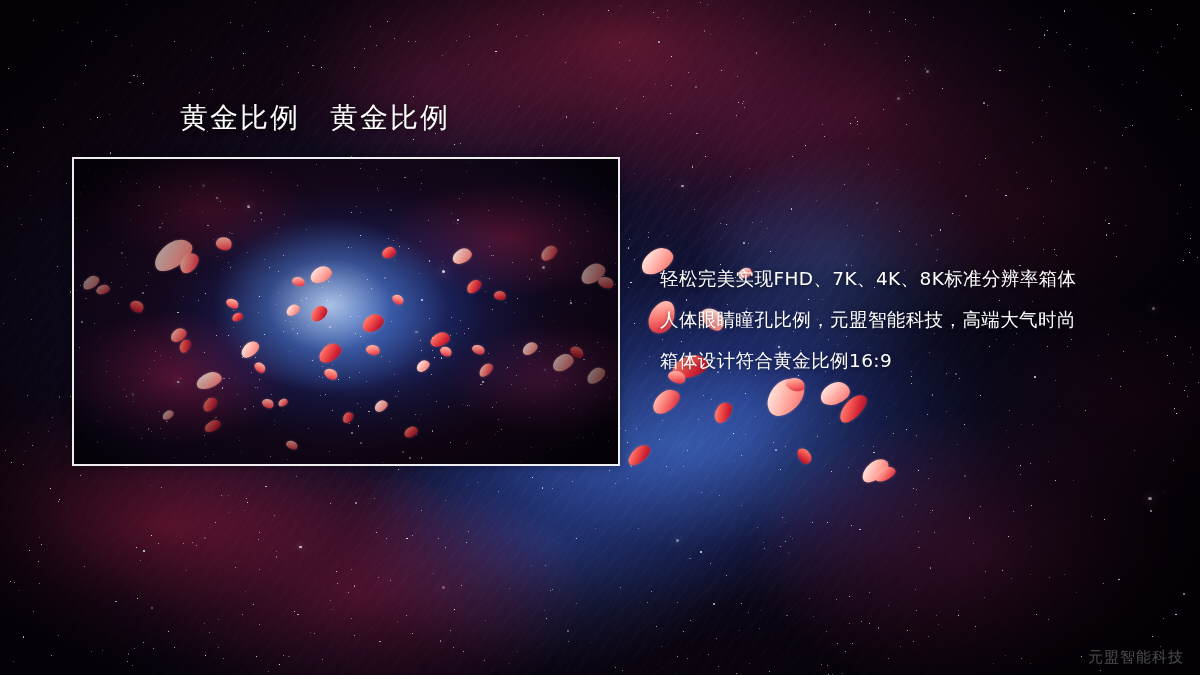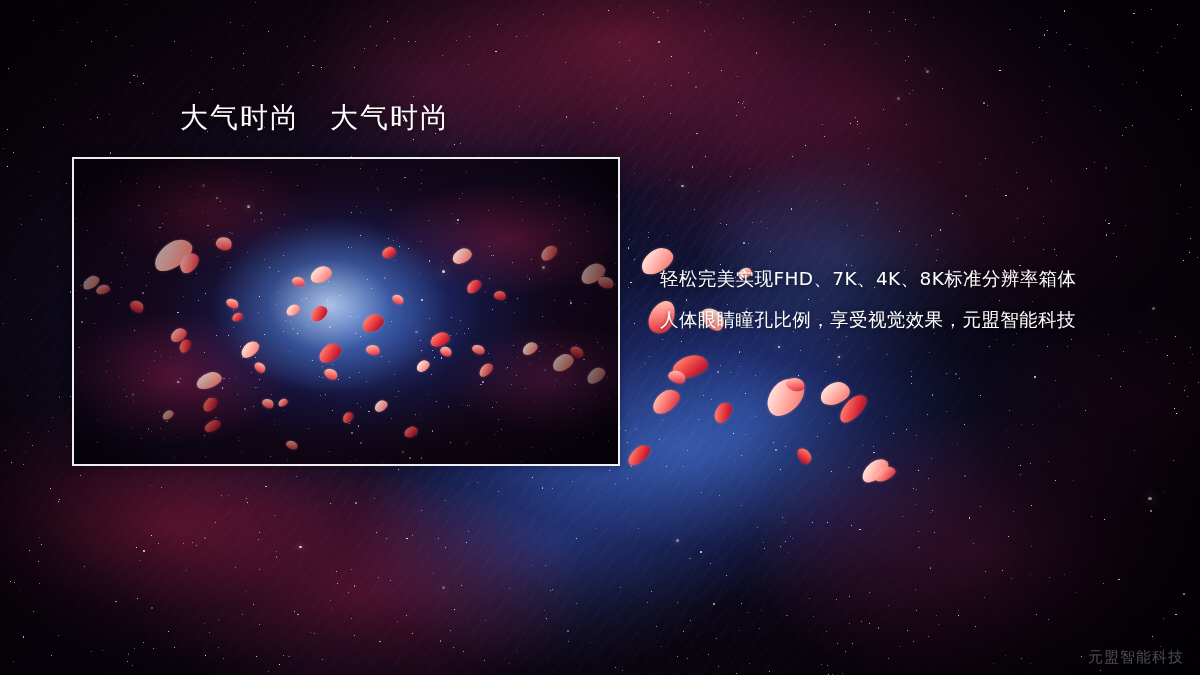--- a/index.html
+++ b/index.html
@@ -1549,7 +1549,7 @@
     </div>
   </div>
 
-  <div class="slide-title">大气时尚　大气时尚</div>
+  <div class="slide-title">黄金比例　黄金比例</div>
 
   <div class="body-copy">
     <div class="body-line">轻松完美实现FHD、7K、4K、8K标准分辨率箱体</div>

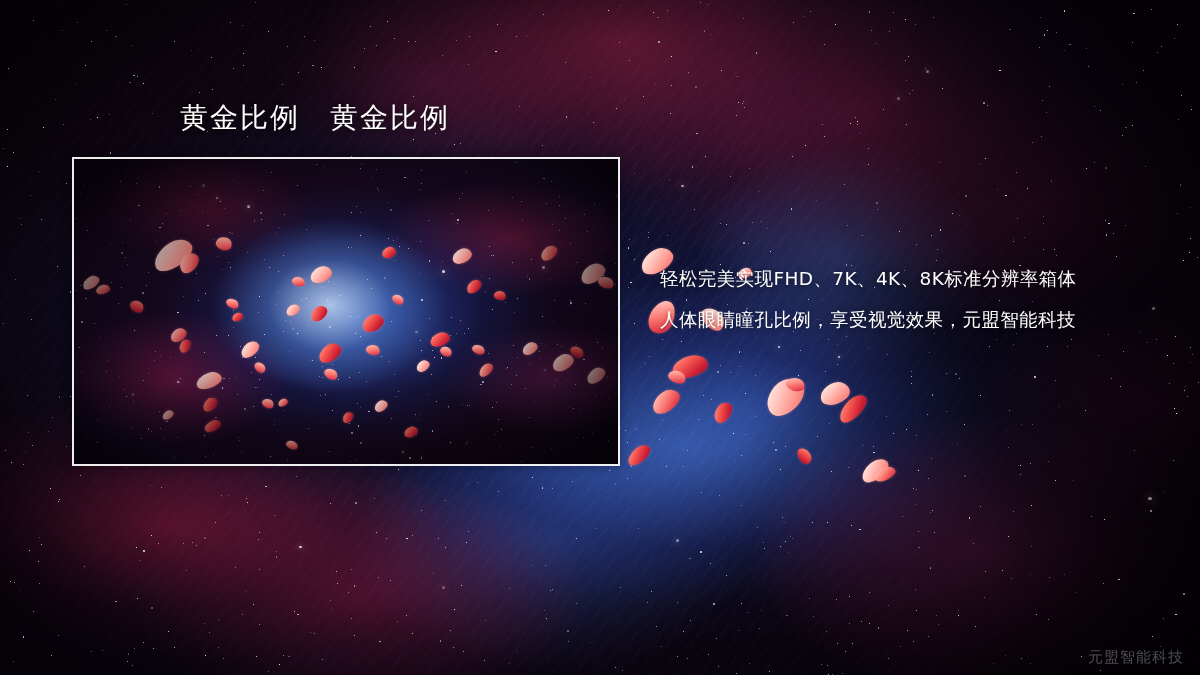--- a/index.html
+++ b/index.html
@@ -1553,7 +1553,7 @@
 
   <div class="body-copy">
     <div class="body-line">轻松完美实现FHD、7K、4K、8K标准分辨率箱体</div>
-    <div class="body-line">人体眼睛瞳孔比例，享受视觉效果，元盟智能科技</div>
+    <div class="body-line">人体眼睛瞳孔比例，元盟智能科技，高端大气时尚</div>
   </div>
 
   <div class="watermark">元盟智能科技</div>

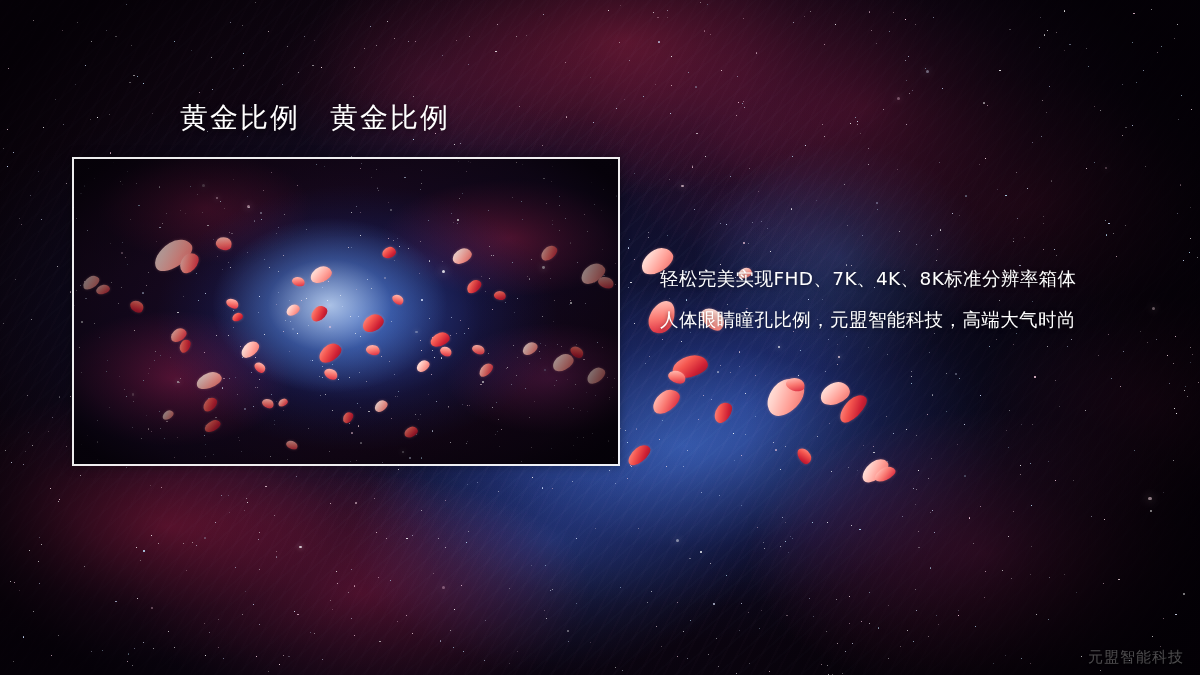--- a/index.html
+++ b/index.html
@@ -1554,6 +1554,7 @@
   <div class="body-copy">
     <div class="body-line">轻松完美实现FHD、7K、4K、8K标准分辨率箱体</div>
     <div class="body-line">人体眼睛瞳孔比例，元盟智能科技，高端大气时尚</div>
+    <div class="body-line">箱体设计符合黄金比例16:9</div>
   </div>
 
   <div class="watermark">元盟智能科技</div>

